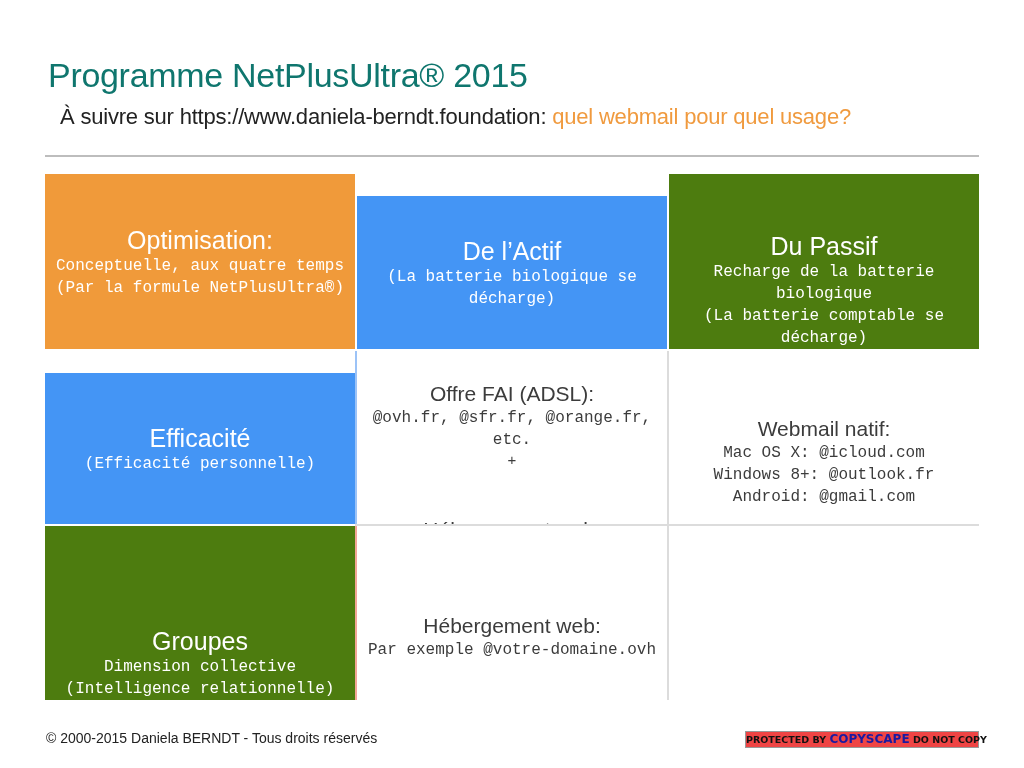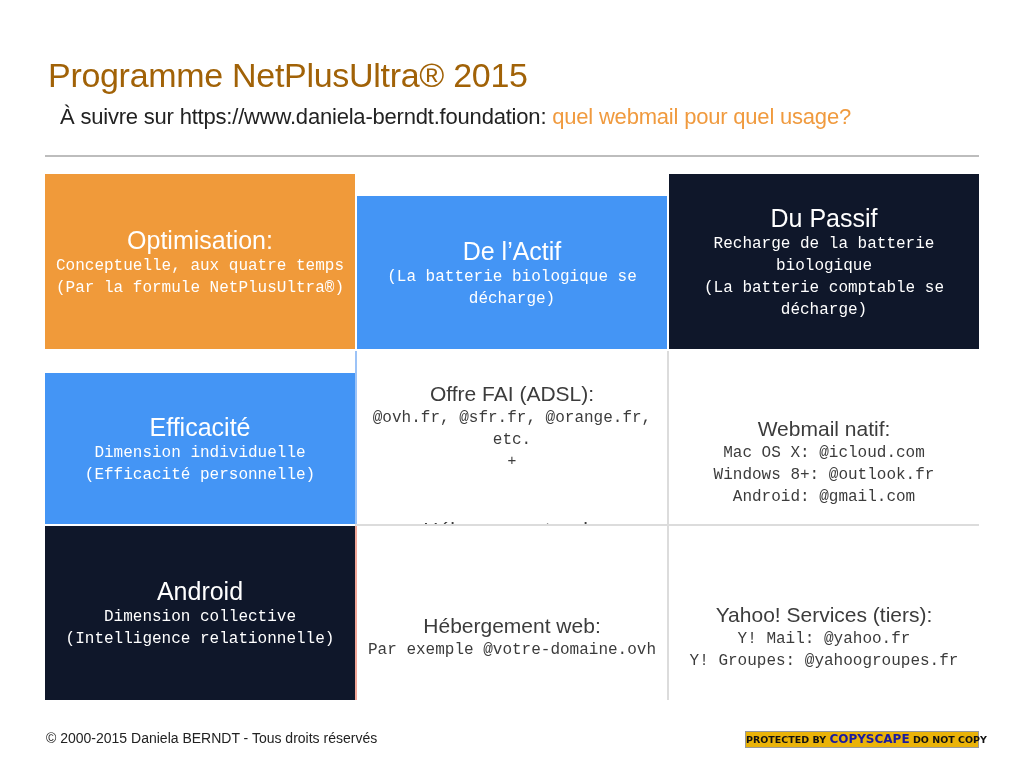--- a/index.html
+++ b/index.html
@@ -8,7 +8,7 @@
 
     .title {
       position: absolute; left: 48px; top: 56px;
-      font-size: 34px; font-weight: normal; color: #a16207; letter-spacing: -0.3px;
+      font-size: 34px; font-weight: normal; color: #0f766e; letter-spacing: -0.3px;
       white-space: nowrap;
     }
     .subtitle {

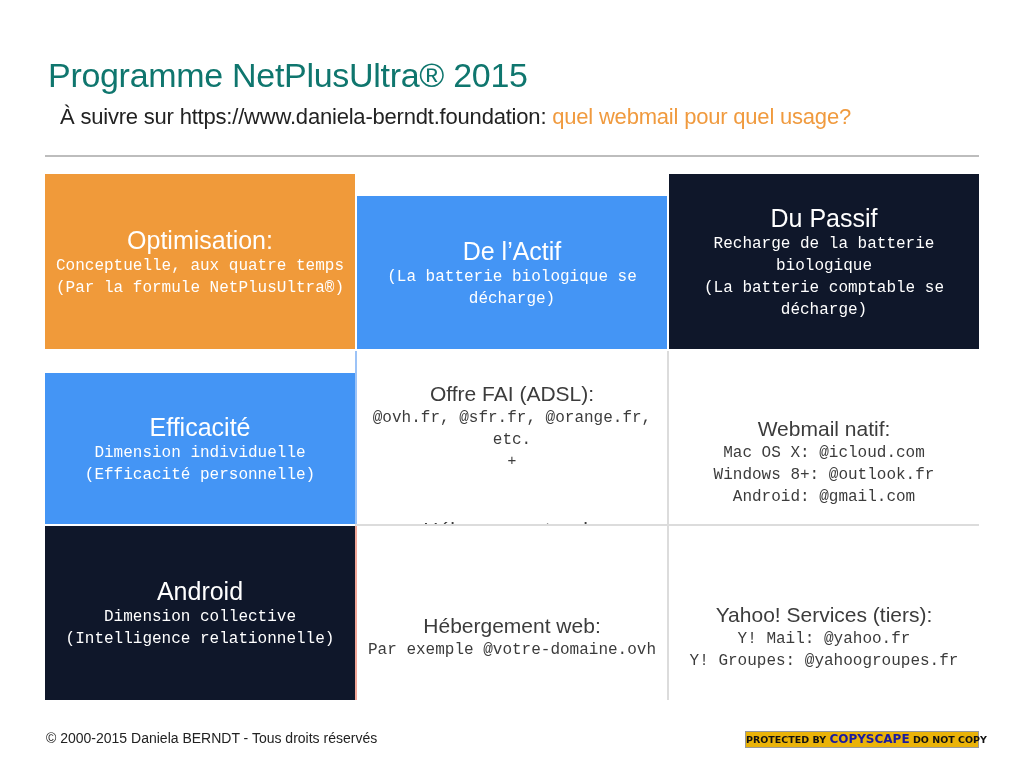--- a/index.html
+++ b/index.html
@@ -36,7 +36,7 @@
     .cell.plain { color: #3c3c3c; background: #ffffff; }
     .orange { background: #f09a3a; }
     .blue { background: #4495f5; margin-top: 22px; }
-    .red { background: #0f172a; }
+    .red { background: #4d7c0f; justify-content: flex-end; }
 
     .head { font-size: 25px; line-height: 30px; }
     .sub { font-size: 16px; line-height: 22px; font-family: Liberation Mono, monospace; }

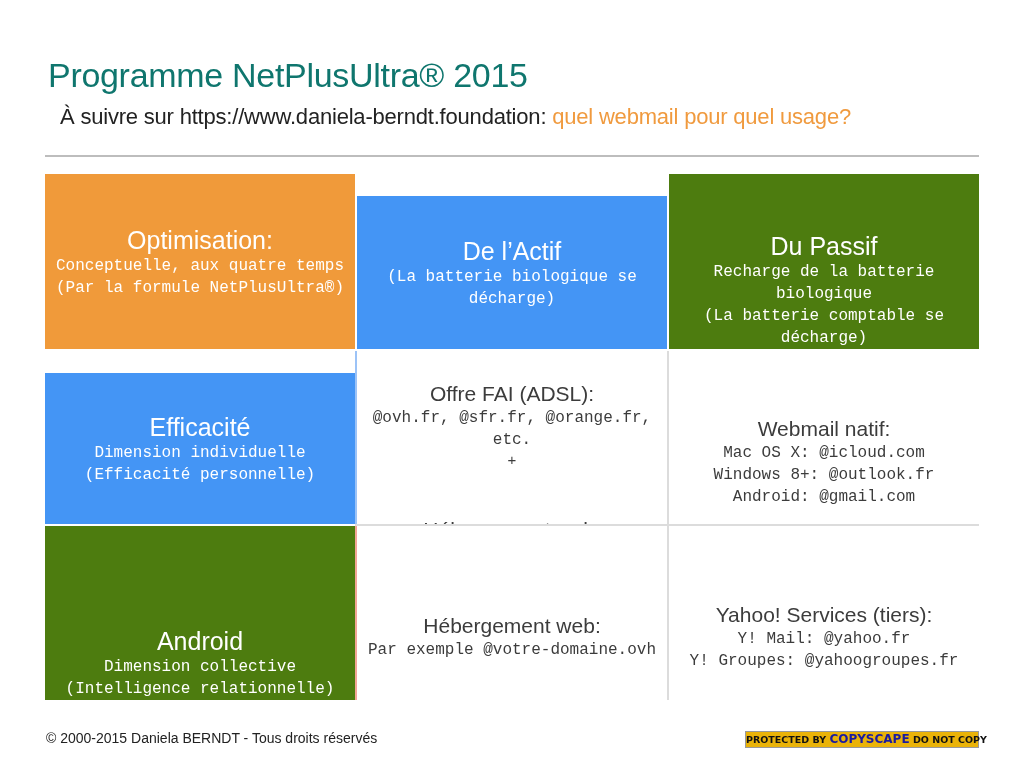--- a/index.html
+++ b/index.html
@@ -100,7 +100,6 @@
 
   <div class="cell colored blue">
     <div class="head">Efficacité</div>
-    <div class="sub">Dimension individuelle</div>
     <div class="sub">(Efficacité personnelle)</div>
   </div>
   <div class="gap-blue"></div>

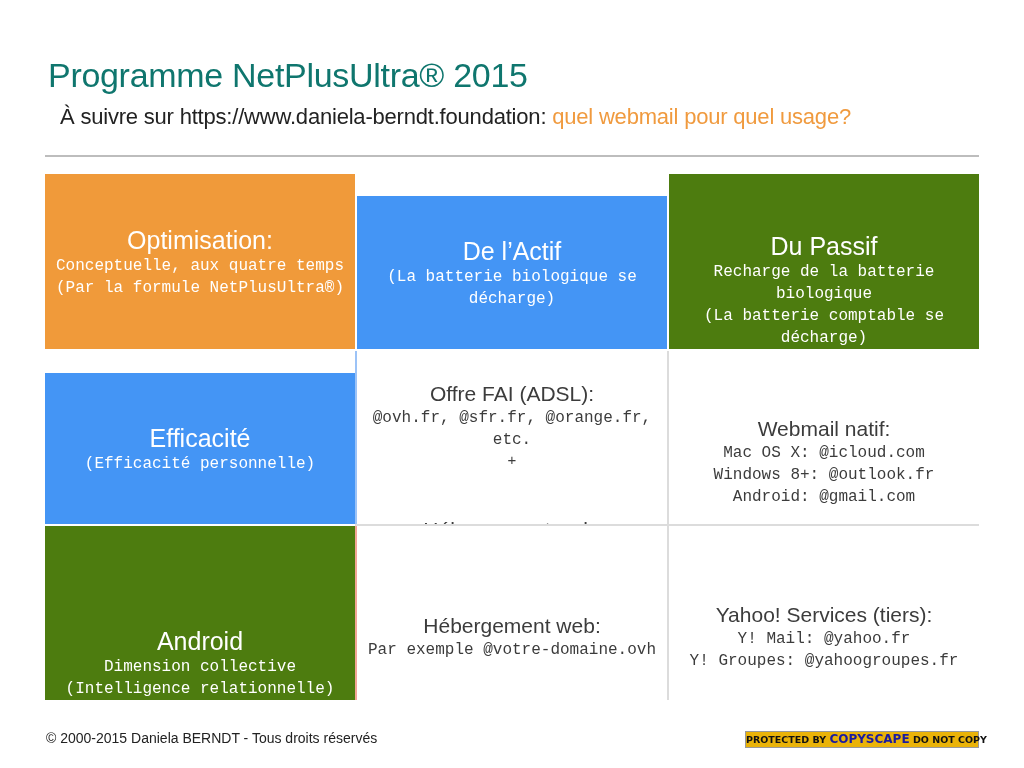--- a/index.html
+++ b/index.html
@@ -134,11 +134,6 @@
     <div class="sub">Par exemple @votre-domaine.ovh</div>
   </div>
   <div class="gline-v"></div>
-  <div class="cell plain">
-    <div class="head2">Yahoo! Services (tiers):</div>
-    <div class="sub">Y! Mail: @yahoo.fr</div>
-    <div class="sub">Y! Groupes: @yahoogroupes.fr</div>
-  </div>
 </div>
 
 <div class="footer">© 2000-2015 Daniela BERNDT - Tous droits réservés</div>

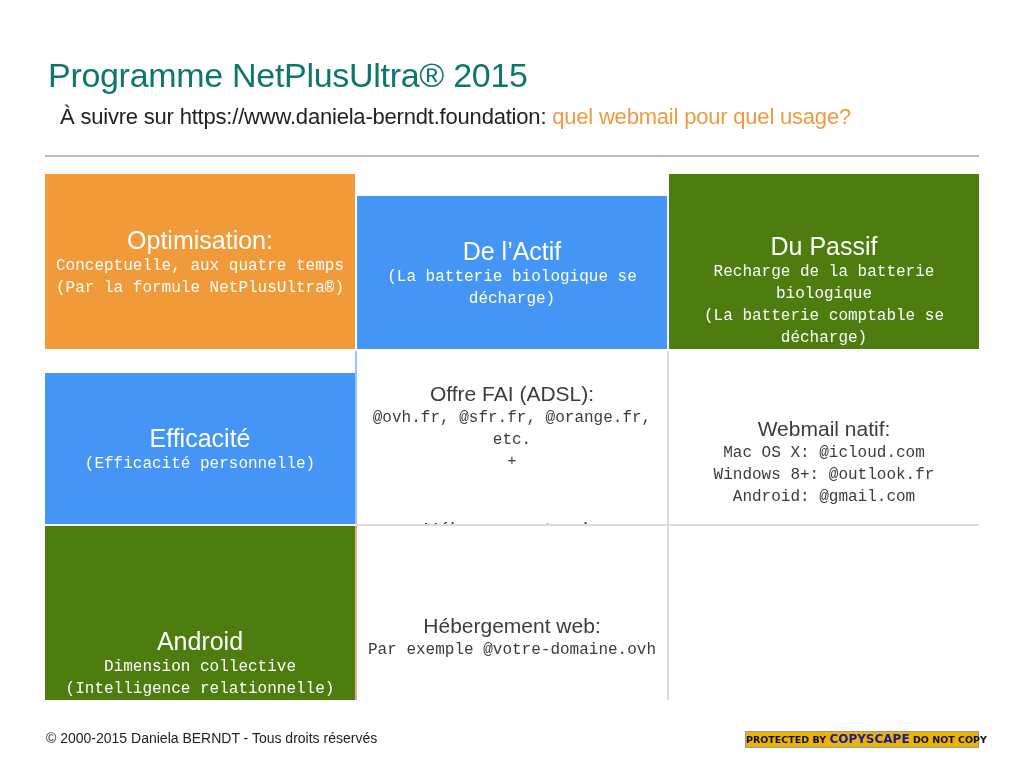--- a/index.html
+++ b/index.html
@@ -124,7 +124,7 @@
   <div class="gline-h"></div>
 
   <div class="cell colored red">
-    <div class="head">Android</div>
+    <div class="head">Groupes</div>
     <div class="sub">Dimension collective</div>
     <div class="sub">(Intelligence relationnelle)</div>
   </div>

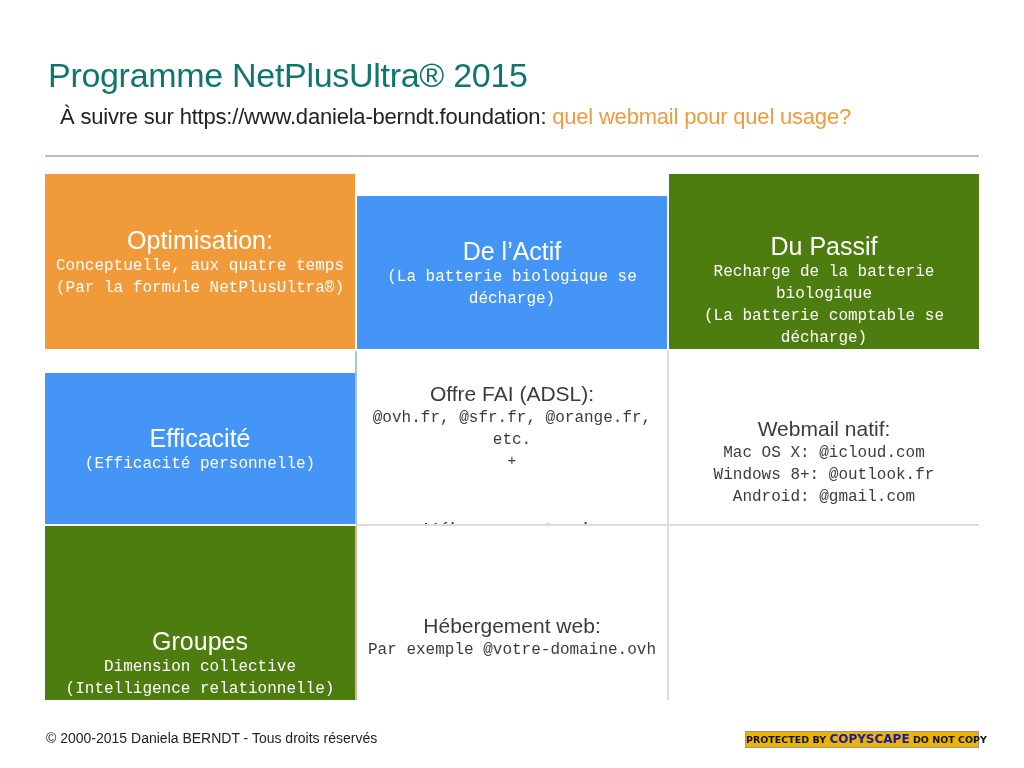--- a/index.html
+++ b/index.html
@@ -56,7 +56,7 @@
     }
     .badge {
       position: absolute; left: 745px; top: 731px; width: 234px; height: 17px;
-      border: 1px solid #999; background: #eab308;
+      border: 1px solid #999; background: #ef4444;
       font-family: "DejaVu Sans", sans-serif; font-weight: bold;
       font-size: 9.5px; line-height: 15px; text-align: center; color: #111;
       white-space: nowrap;

